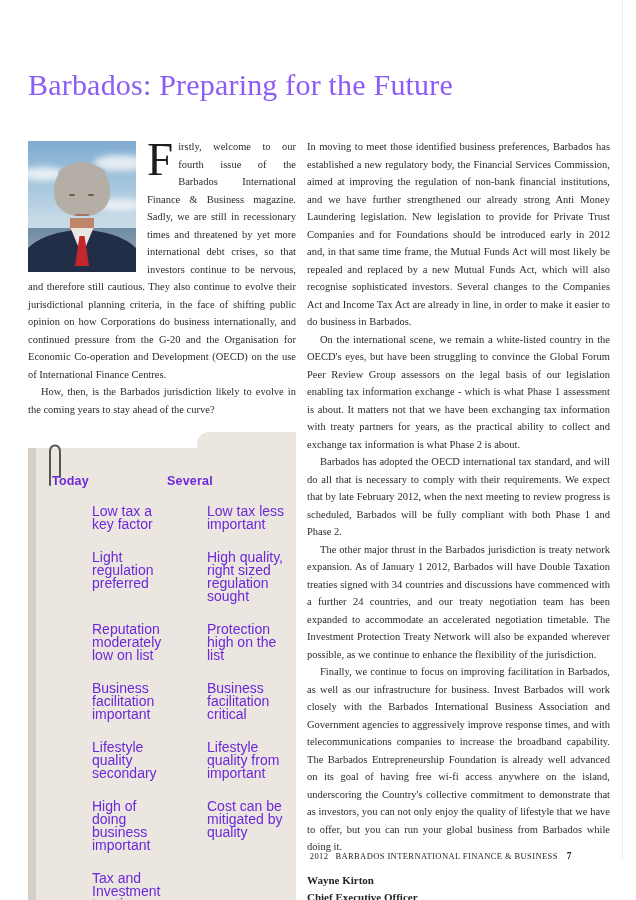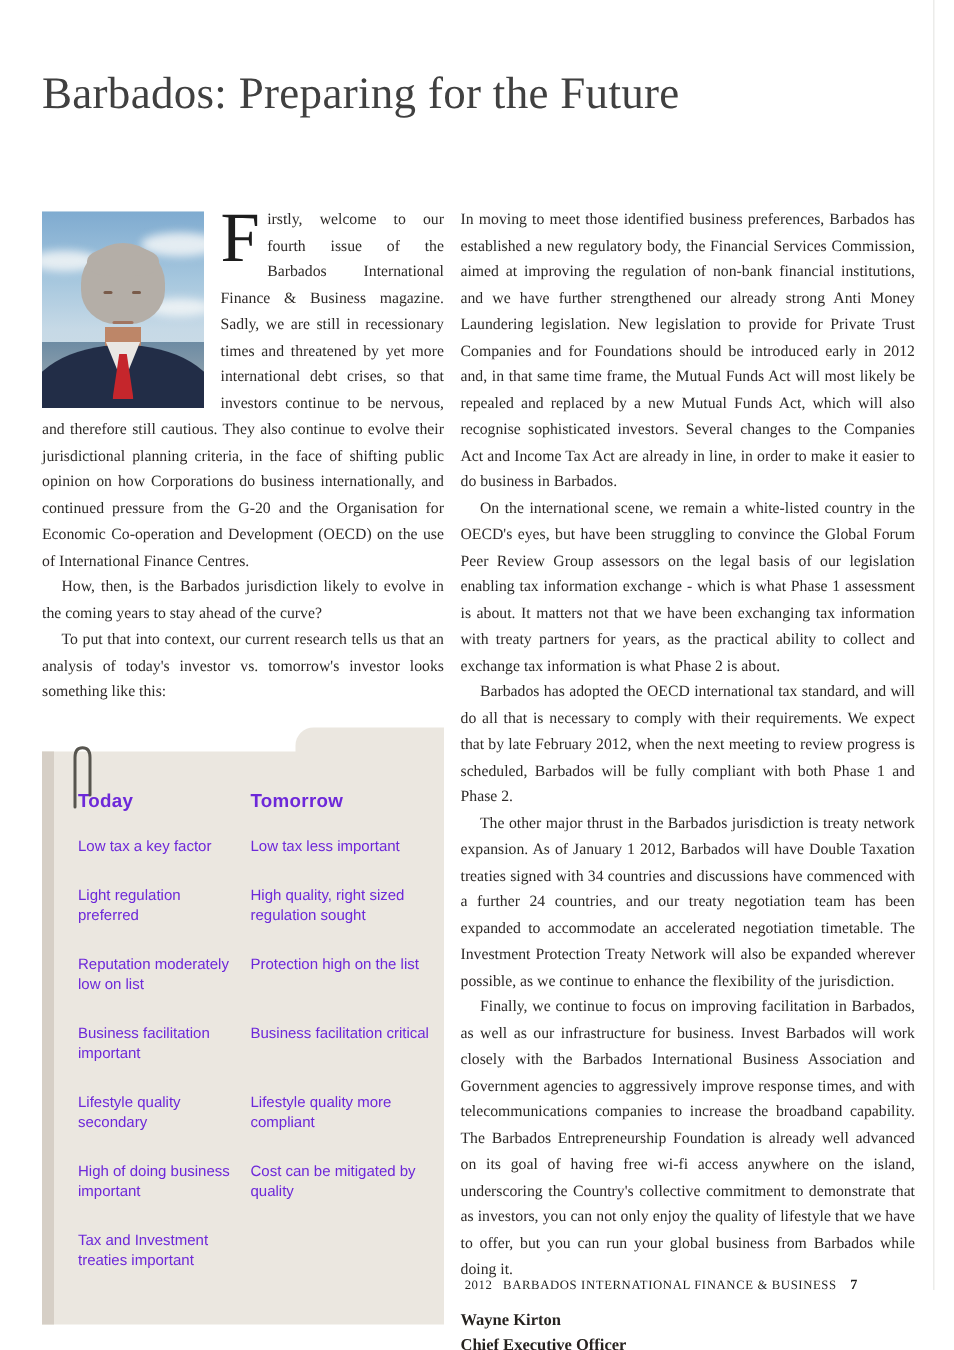--- a/index.html
+++ b/index.html
@@ -9,8 +9,8 @@
   }
   .page-edge{position:absolute;top:0;bottom:40px;right:13px;width:1px;background:#ececea;}
   h1.title{
-    position:absolute;left:28px;top:46px;margin:0;font-weight:normal;
-    font-size:30px;color:#404040;letter-spacing:0.2px;
+    position:absolute;left:28px;top:68px;margin:0;font-weight:normal;
+    font-size:30px;color:#8b5cf6;letter-spacing:0.2px;
     font-family:"Liberation Serif", serif;
   }
   .columns{position:absolute;left:28px;top:138px;width:582px;display:flex;gap:11px;}

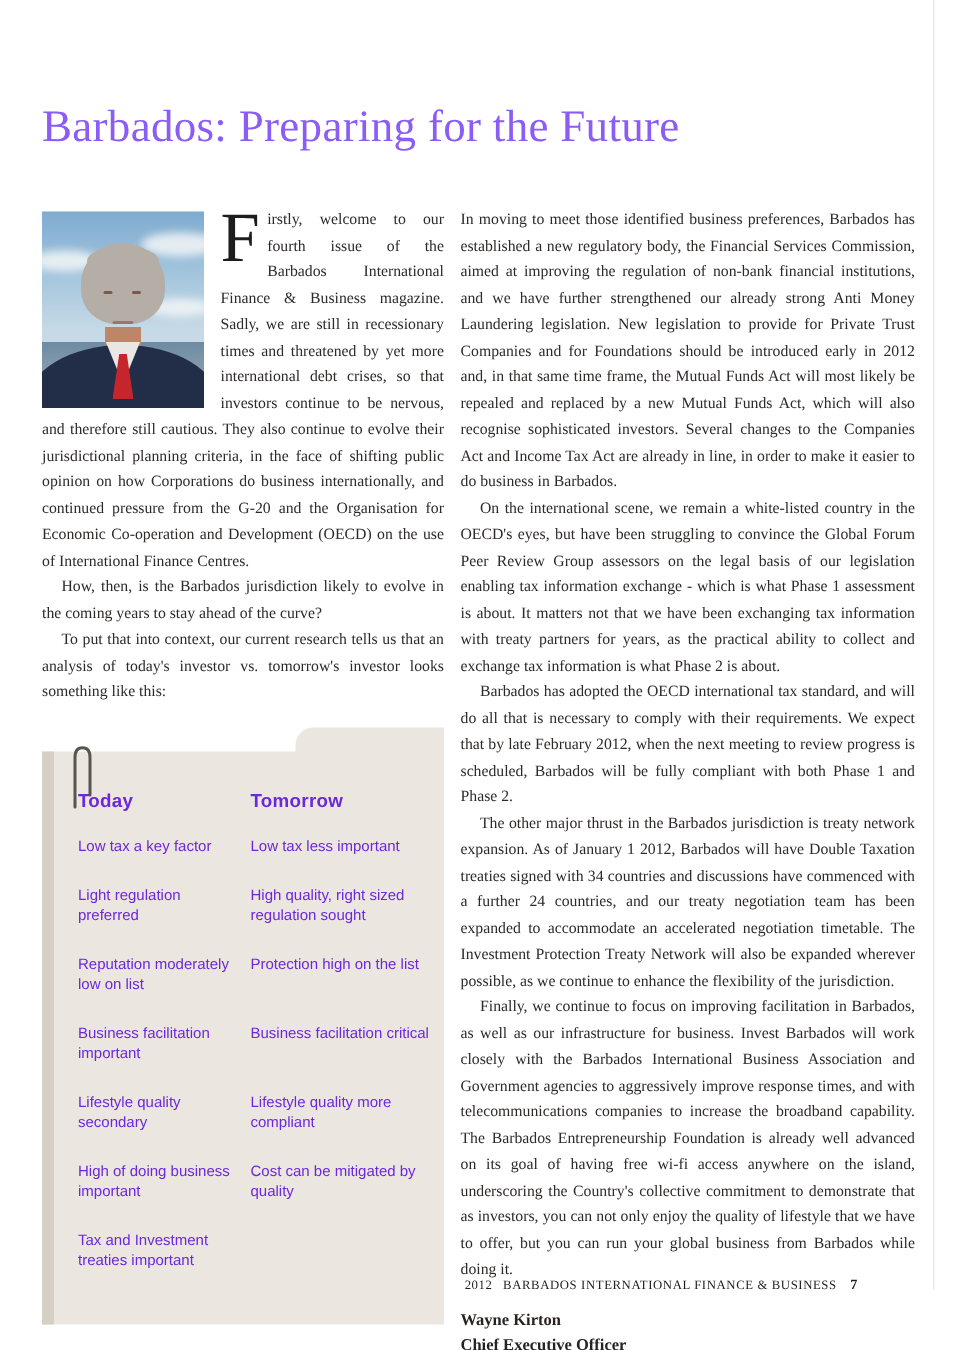--- a/index.html
+++ b/index.html
@@ -93,7 +93,6 @@
         </span><span class="dropcap">F</span><span>irstly, welcome to our fourth issue of the Barbados International Finance &amp; Business magazine. Sadly, we are still in recessionary times and threatened by yet more international debt crises, so that investors continue to be nervous, and therefore still cautious. They also continue to evolve their jurisdictional planning criteria, in the face of shifting public opinion on how Corporations do business internationally, and continued pressure from the G-20 and the Organisation for Economic Co-operation and Development (OECD) on the use of International Finance Centres.</span>
       </p>
       <p class="body indent">How, then, is the Barbados jurisdiction likely to evolve in the coming years to stay ahead of the curve?</p>
-      <p class="body indent">To put that into context, our current research tells us that an analysis of today's investor vs. tomorrow's investor looks something like this:</p>
 
       <div class="folder-box">
         <div class="folder-tab"></div>

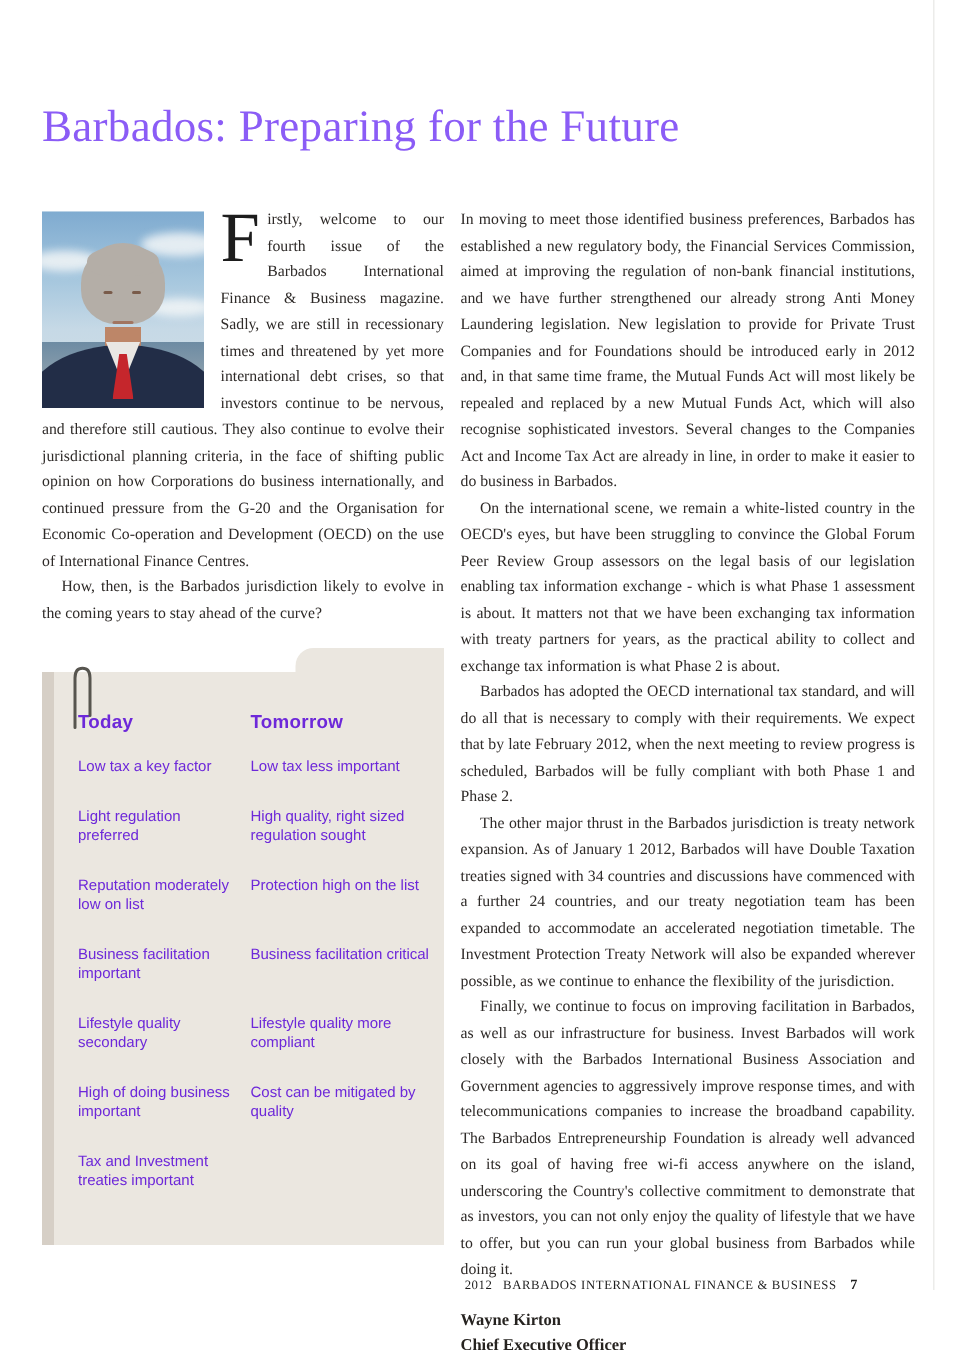--- a/index.html
+++ b/index.html
@@ -103,7 +103,7 @@
         <div class="box-content">
           <div class="box-grid">
             <div class="hdr">Today</div>
-            <div class="hdr">Tomorrow</div>
+            <div class="hdr">Several</div>
 
             <div class="cell">Low tax a key factor</div>
             <div class="cell">Low tax less important</div>

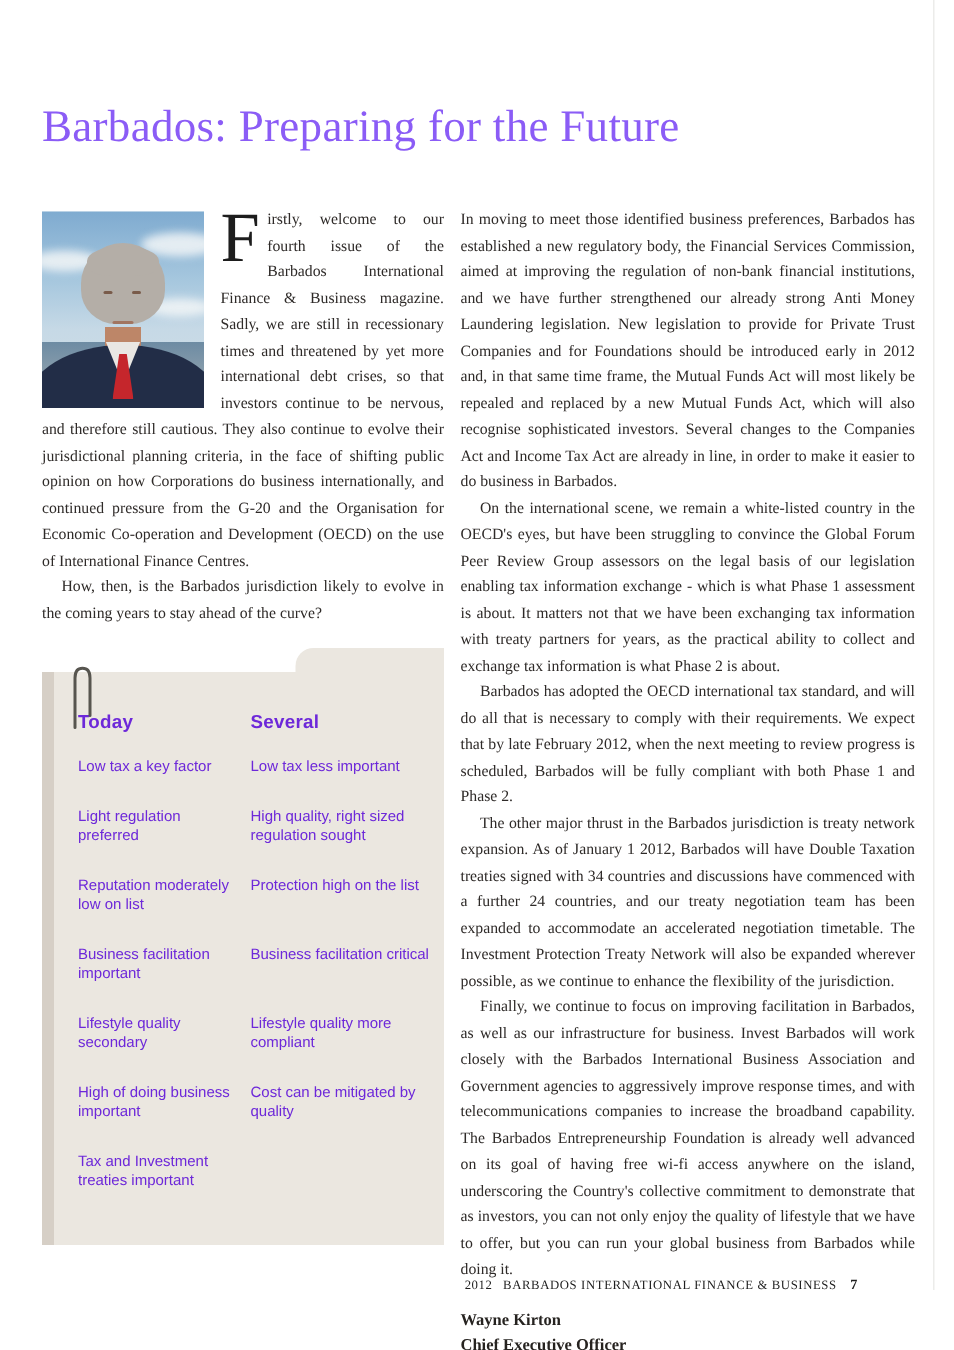--- a/index.html
+++ b/index.html
@@ -51,7 +51,7 @@
   .box-content{padding:26px 6px 16px 24px;font-family:"Liberation Sans", sans-serif;color:#6d28d9;}
   .box-grid{display:grid;grid-template-columns:115px 1fr;}
   .box-grid .hdr{font-weight:bold;font-size:12.5px;padding-bottom:17px;letter-spacing:.2px;}
-  .box-grid .cell{font-size:10px;line-height:13px;padding:0 4px 20px 0;}
+  .box-grid .cell{font-size:14px;line-height:13px;padding:0 4px 20px 0;margin-left:40px;}
 
   
   .signature{margin-top:16px;font-weight:bold;font-size:11px;line-height:17px;color:#262320;}

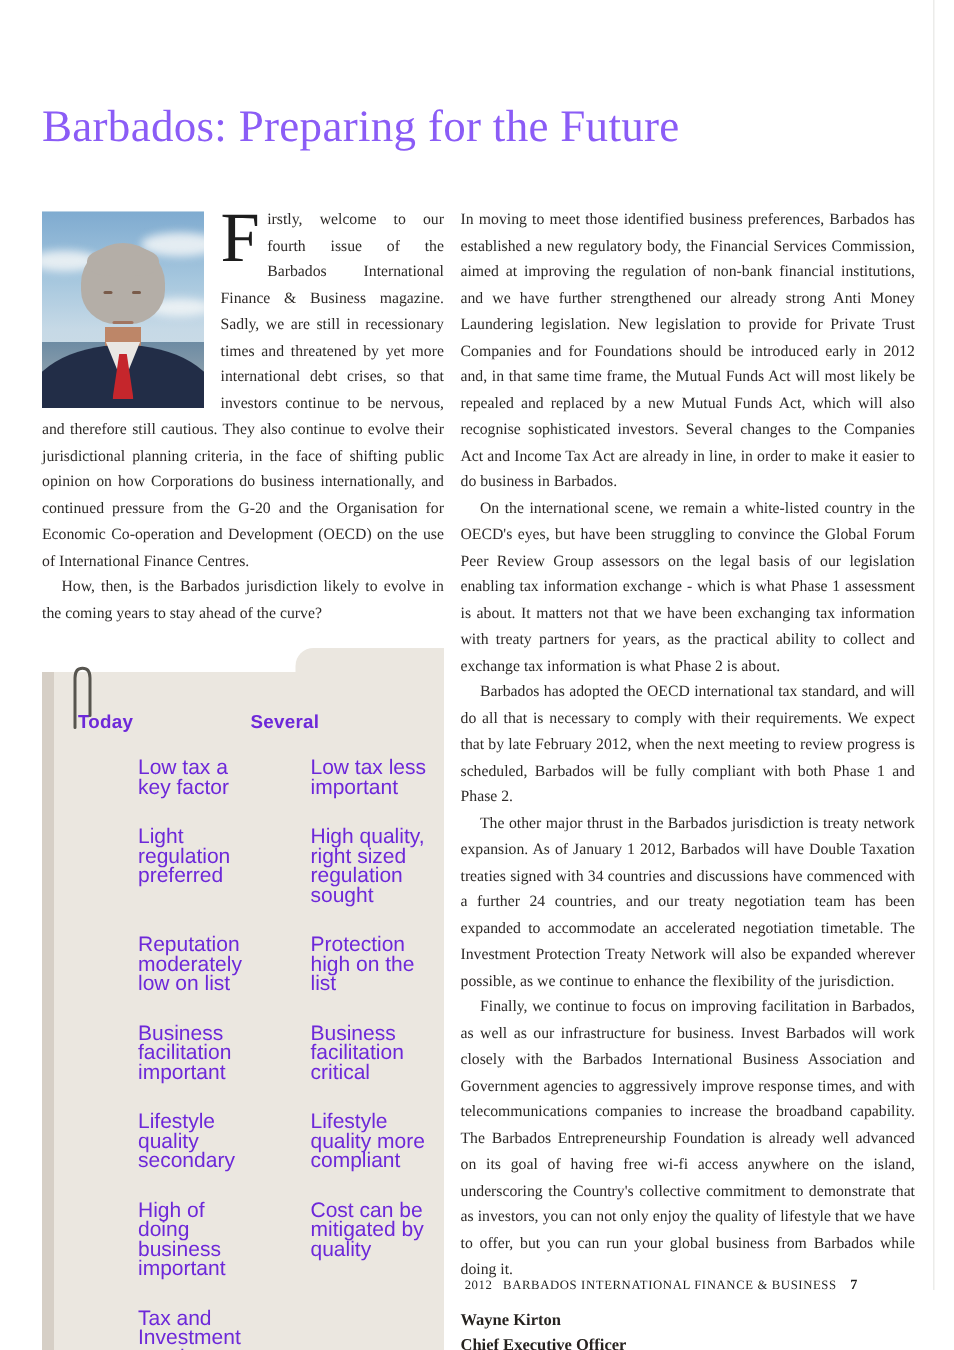--- a/index.html
+++ b/index.html
@@ -118,7 +118,7 @@
             <div class="cell">Business facilitation critical</div>
 
             <div class="cell">Lifestyle quality secondary</div>
-            <div class="cell">Lifestyle quality more compliant</div>
+            <div class="cell">Lifestyle quality from important</div>
 
             <div class="cell">High of doing business important</div>
             <div class="cell">Cost can be mitigated by quality</div>

